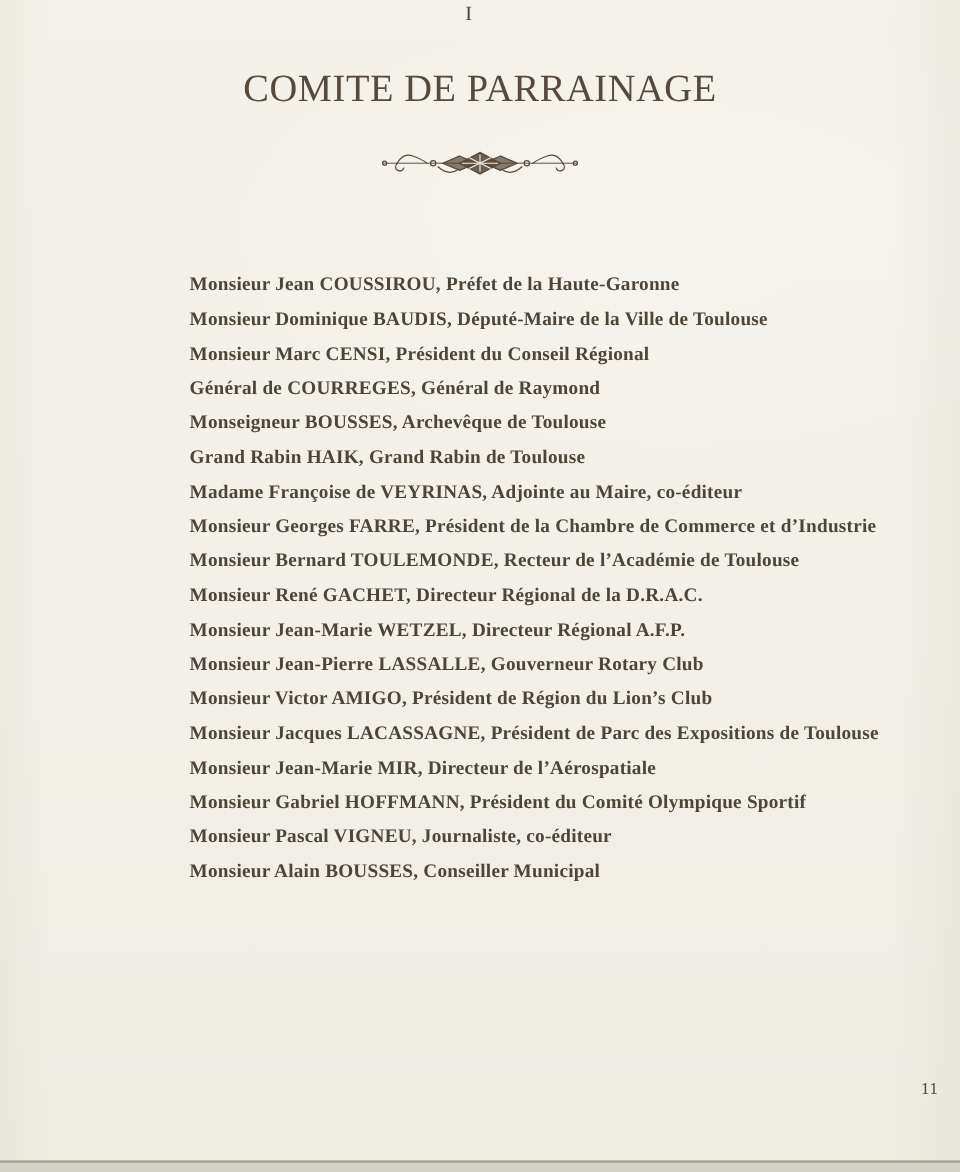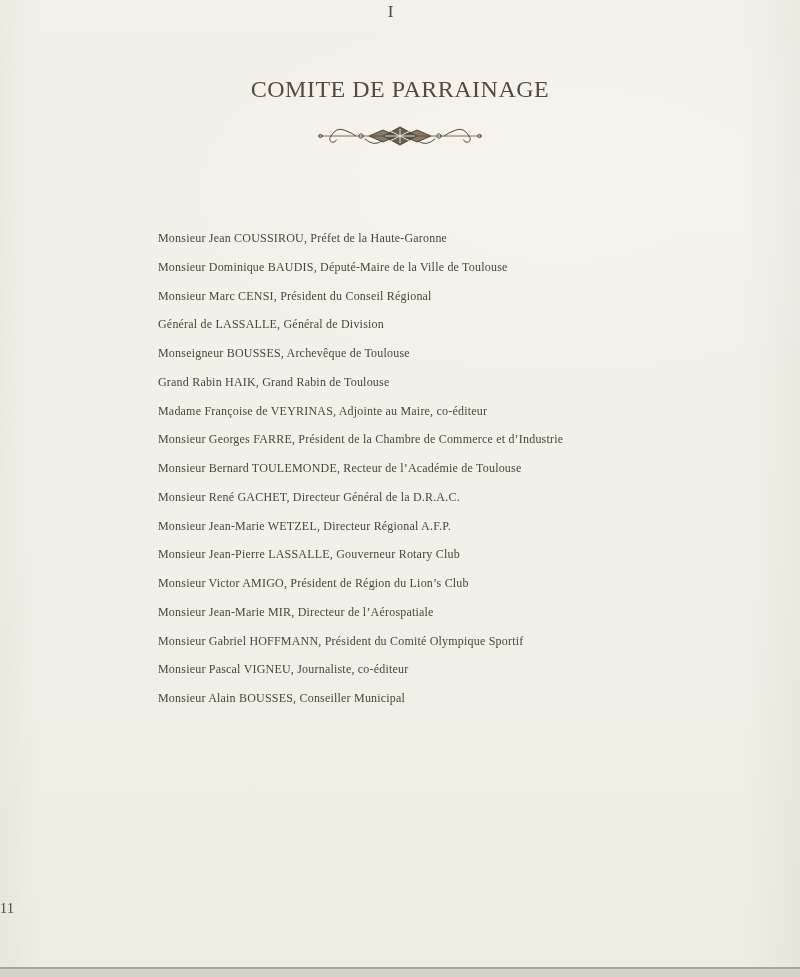--- a/index.html
+++ b/index.html
@@ -39,12 +39,12 @@
   }
   .page-title {
     position: absolute;
-    top: 76px;
+    top: 55px;
     left: 0;
     right: 0;
     margin: 0;
     text-align: center;
-    font-size: 24px;
+    font-size: 32px;
     font-weight: normal;
     letter-spacing: 0.5px;
     color: #554a3d;

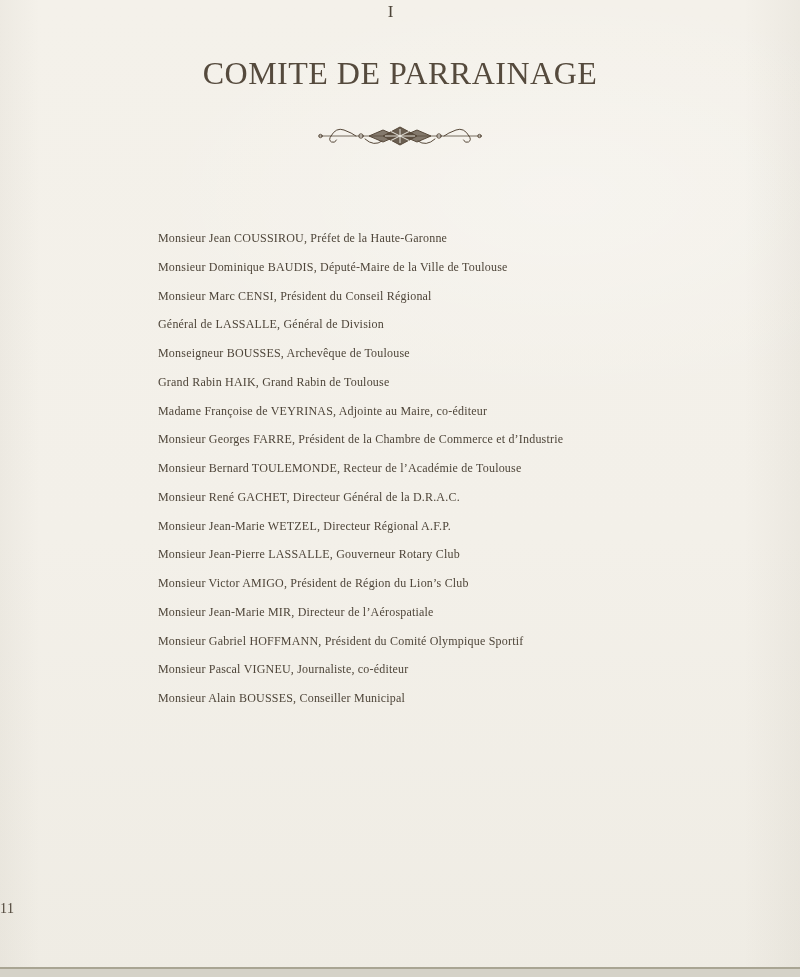--- a/index.html
+++ b/index.html
@@ -64,10 +64,11 @@
   }
   .member-list p {
     margin: 0;
-    font-size: 12px;
+    font-size: 16px;
     line-height: 28.75px;
     white-space: nowrap;
     letter-spacing: 0.2px;
+    font-weight: bold;
   }
   .page-number {
     position: absolute;

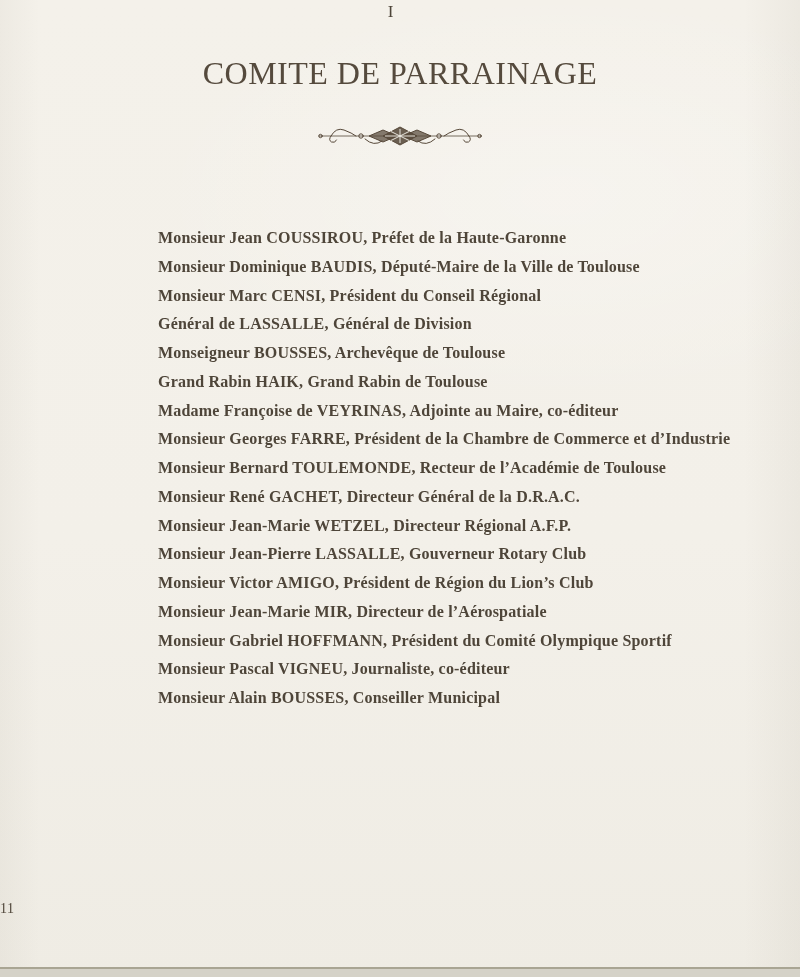--- a/index.html
+++ b/index.html
@@ -133,7 +133,7 @@
       <p>Monsieur Jean COUSSIROU, Préfet de la Haute-Garonne</p>
       <p>Monsieur Dominique BAUDIS, Député-Maire de la Ville de Toulouse</p>
       <p>Monsieur Marc CENSI, Président du Conseil Régional</p>
-      <p>Général de LASSALLE, Général de Division</p>
+      <p>Général de COURREGES, Général de Raymond</p>
       <p>Monseigneur BOUSSES, Archevêque de Toulouse</p>
       <p>Grand Rabin HAIK, Grand Rabin de Toulouse</p>
       <p>Madame Françoise de VEYRINAS, Adjointe au Maire, co-éditeur</p>

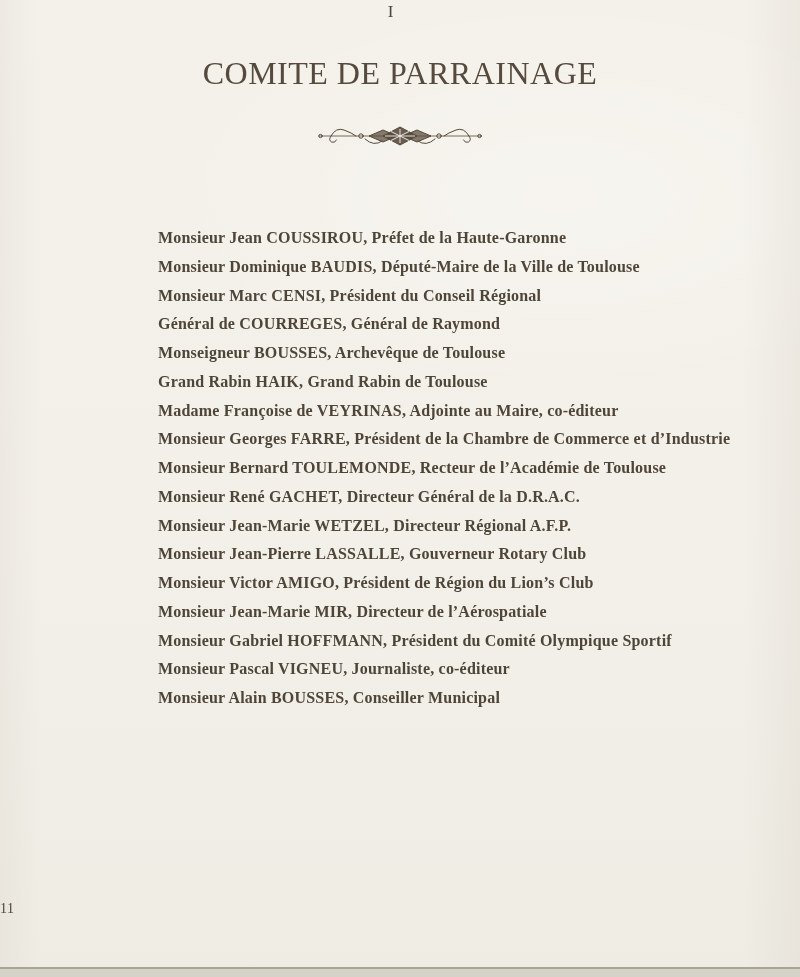--- a/index.html
+++ b/index.html
@@ -139,7 +139,7 @@
       <p>Madame Françoise de VEYRINAS, Adjointe au Maire, co-éditeur</p>
       <p>Monsieur Georges FARRE, Président de la Chambre de Commerce et d’Industrie</p>
       <p>Monsieur Bernard TOULEMONDE, Recteur de l’Académie de Toulouse</p>
-      <p>Monsieur René GACHET, Directeur Général de la D.R.A.C.</p>
+      <p>Monsieur René GACHET, Directeur Régional de la D.R.A.C.</p>
       <p>Monsieur Jean-Marie WETZEL, Directeur Régional A.F.P.</p>
       <p>Monsieur Jean-Pierre LASSALLE, Gouverneur Rotary Club</p>
       <p>Monsieur Victor AMIGO, Président de Région du Lion’s Club</p>

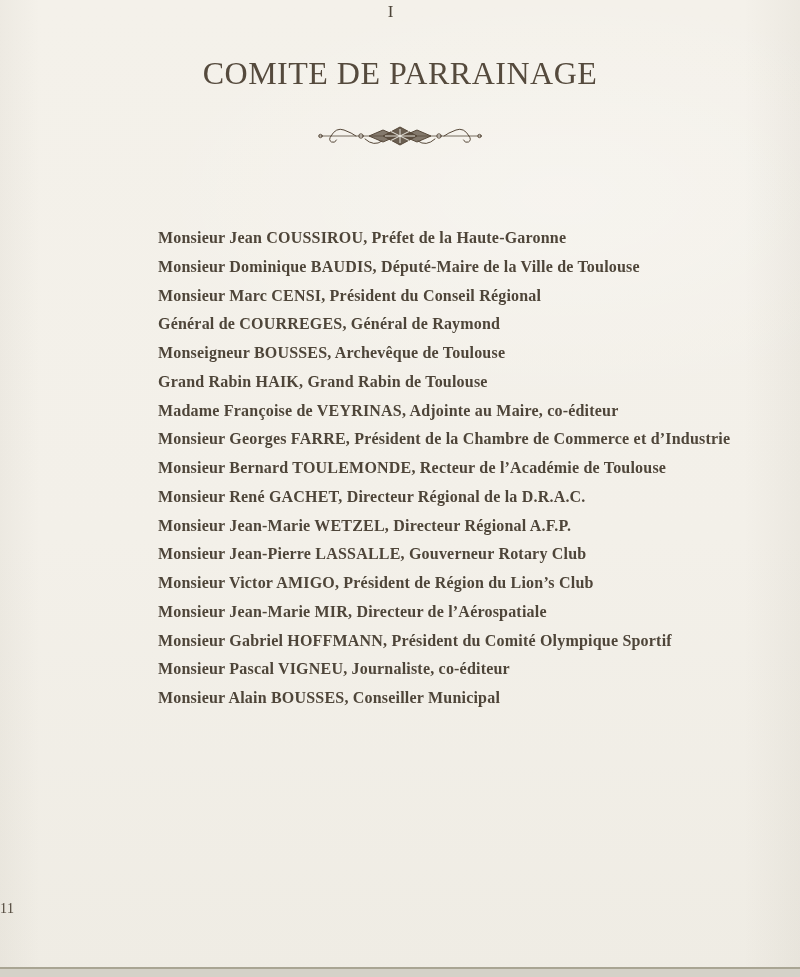--- a/index.html
+++ b/index.html
@@ -143,6 +143,7 @@
       <p>Monsieur Jean-Marie WETZEL, Directeur Régional A.F.P.</p>
       <p>Monsieur Jean-Pierre LASSALLE, Gouverneur Rotary Club</p>
       <p>Monsieur Victor AMIGO, Président de Région du Lion’s Club</p>
+      <p>Monsieur Jacques LACASSAGNE, Président de Parc des Expositions de Toulouse</p>
       <p>Monsieur Jean-Marie MIR, Directeur de l’Aérospatiale</p>
       <p>Monsieur Gabriel HOFFMANN, Président du Comité Olympique Sportif</p>
       <p>Monsieur Pascal VIGNEU, Journaliste, co-éditeur</p>

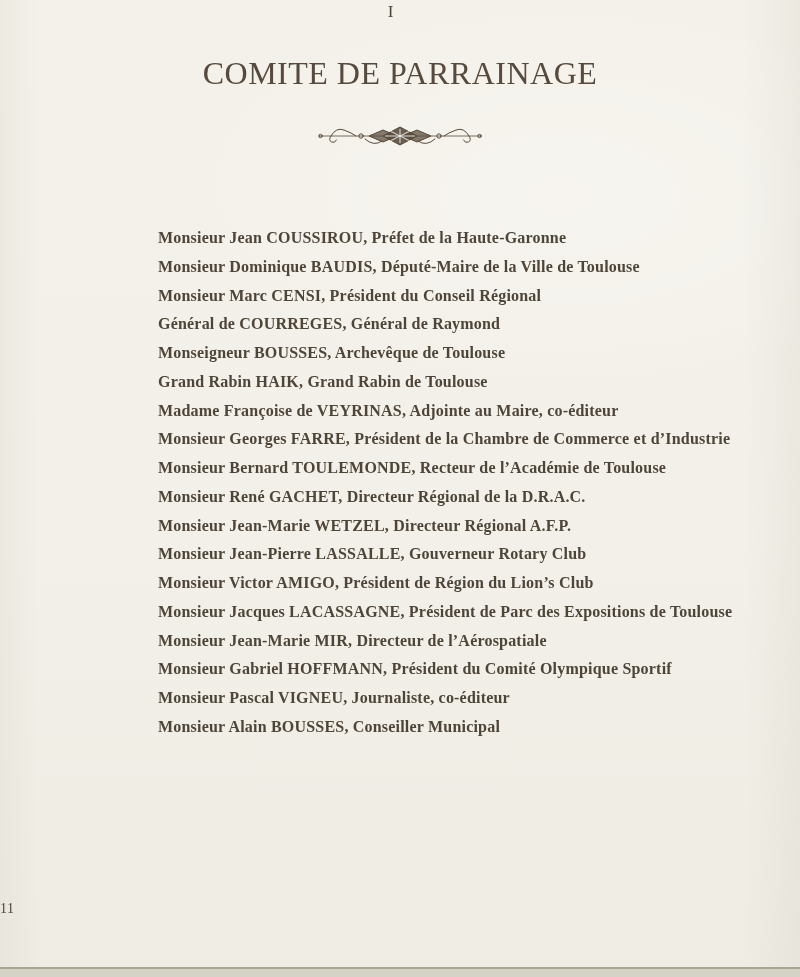--- a/index.html
+++ b/index.html
@@ -75,7 +75,7 @@
     top: 901px;
     left: 0;
     right: 18px;
-    text-align: left;
+    text-align: right;
     font-size: 14px;
     letter-spacing: 0.5px;
   }

